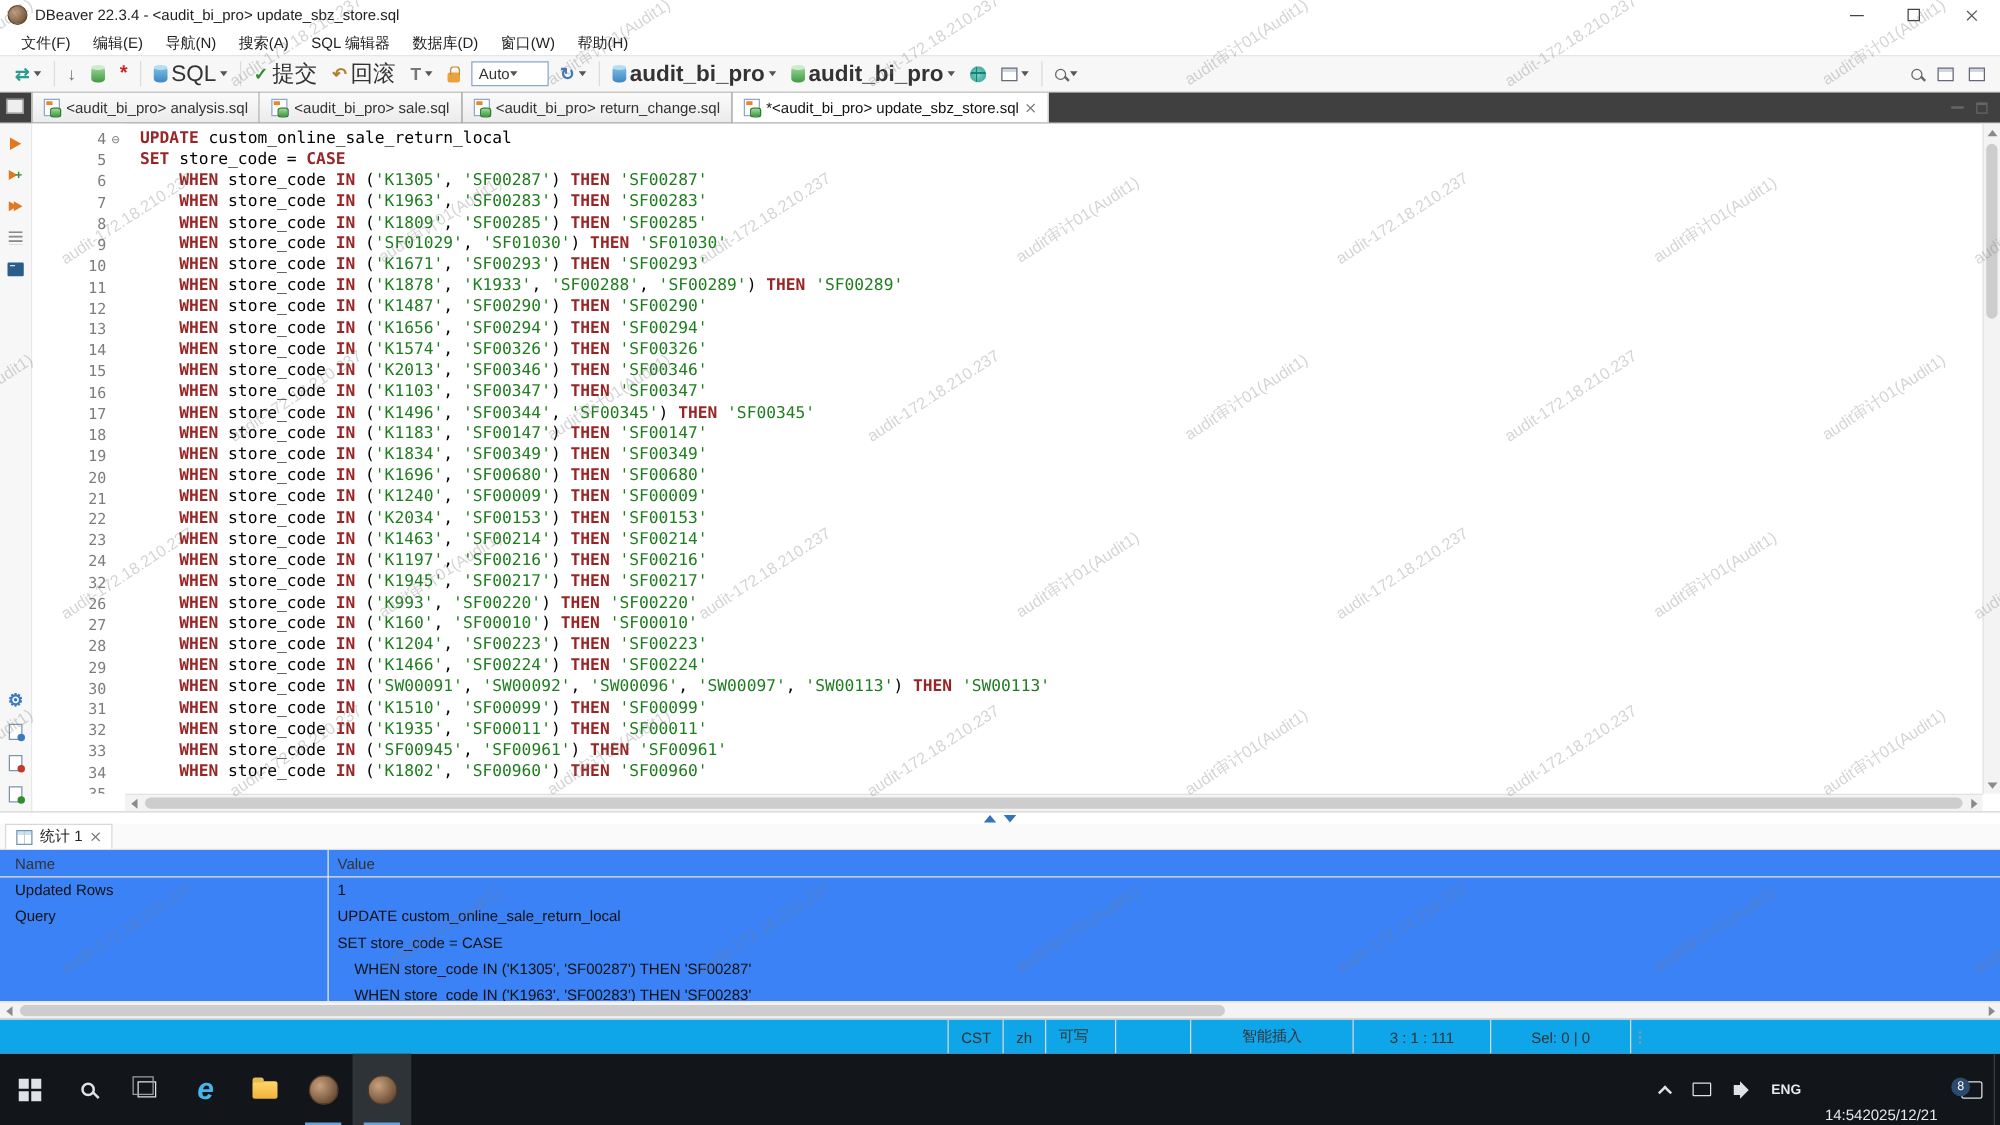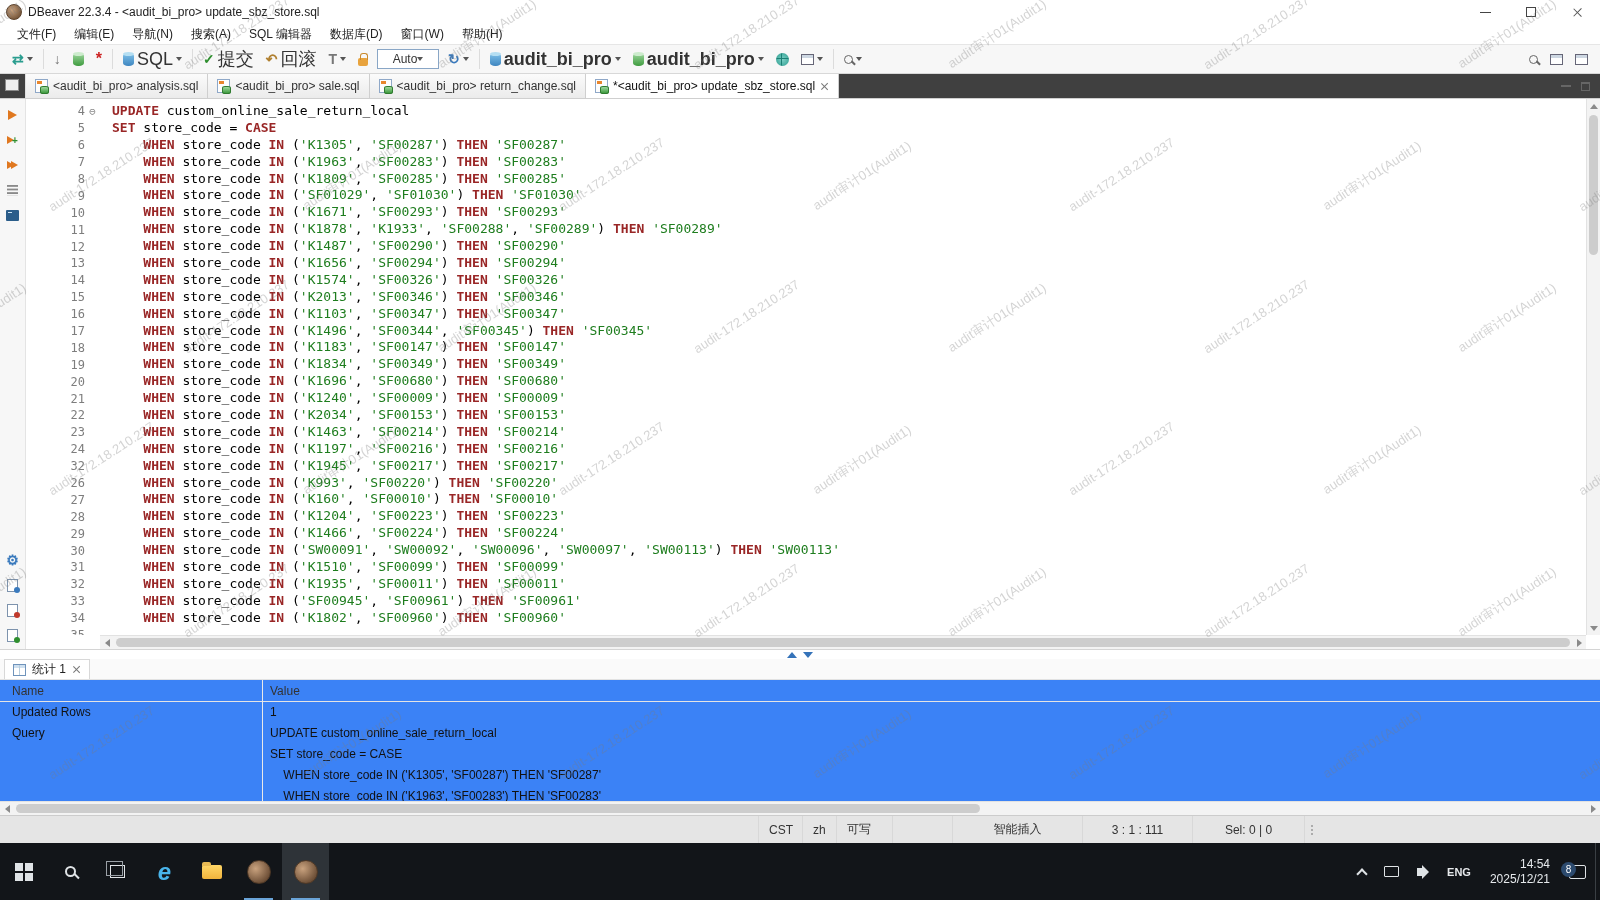--- a/index.html
+++ b/index.html
@@ -30,7 +30,7 @@
   .tsep{width:1px;height:20px;background:#dcdcdc;margin:0 2px;flex:none}
   .tbtn{display:flex;align-items:center;gap:3px;padding:2px 3px;border-radius:2px}
   .chev{width:0;height:0;border-left:3.5px solid transparent;border-right:3.5px solid transparent;border-top:4px solid #555;flex:none}
-  .combo{display:flex;align-items:center;justify-content:center;background:#fff;border:1px solid #89a6c6;height:20px;padding:0 5px;min-width:62px}
+  .combo{display:flex;align-items:center;justify-content:flex-start;background:#fff;border:1px solid #89a6c6;height:20px;padding:0 5px;min-width:62px}
   .cyl{position:relative;width:11px;height:13px;border-radius:5px/3px;flex:none}
   .cyl.blue{background:linear-gradient(#7fc2ea,#3f86c0)}
   .cyl.blue::before{content:"";position:absolute;top:-1px;left:0;width:11px;height:4px;border-radius:50%;background:#b4def2}

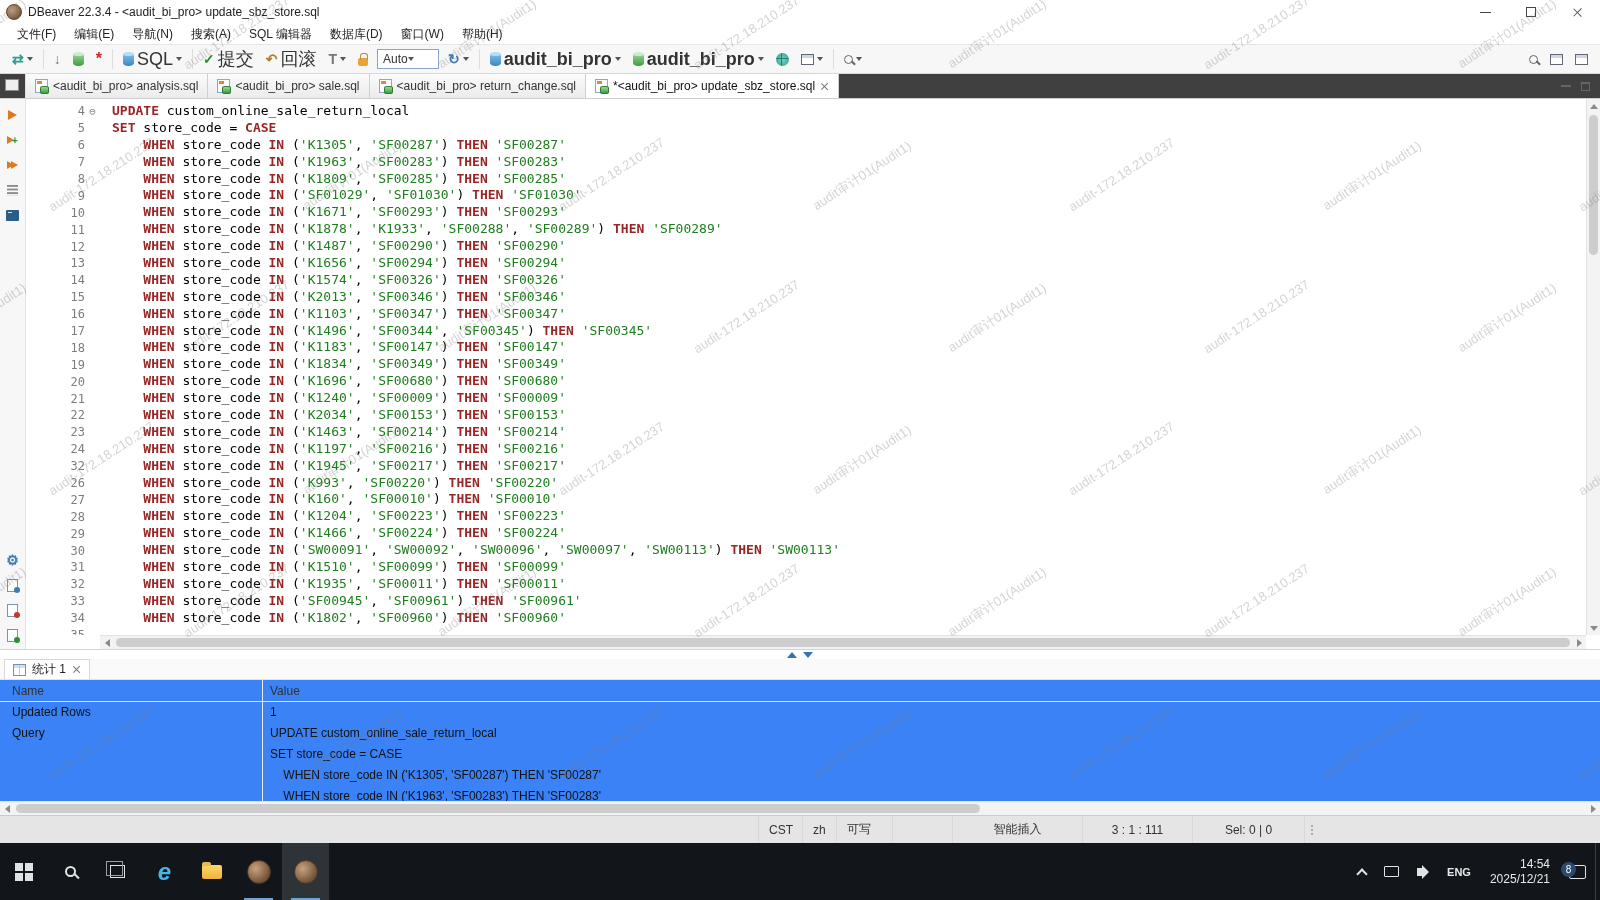--- a/index.html
+++ b/index.html
@@ -131,7 +131,7 @@
   .reshscroll .hthumb{left:16px;right:620px}
 
   
-  .statusbar{position:absolute;left:0;top:815px;right:0;height:28px;background:#e5e5e5;border-top:1px solid #ccc;display:flex;align-items:stretch;font-size:12px;color:#333}
+  .statusbar{position:absolute;left:0;top:815px;right:0;height:28px;background:#0ea5e9;border-top:1px solid #ccc;display:flex;align-items:stretch;font-size:12px;color:#333}
   .sspacer{width:758px;flex:none}
   .sseg{display:flex;align-items:center;padding:0 10px;border-left:1px solid #d8d8d8;white-space:nowrap}
   .sseg.center{justify-content:center}

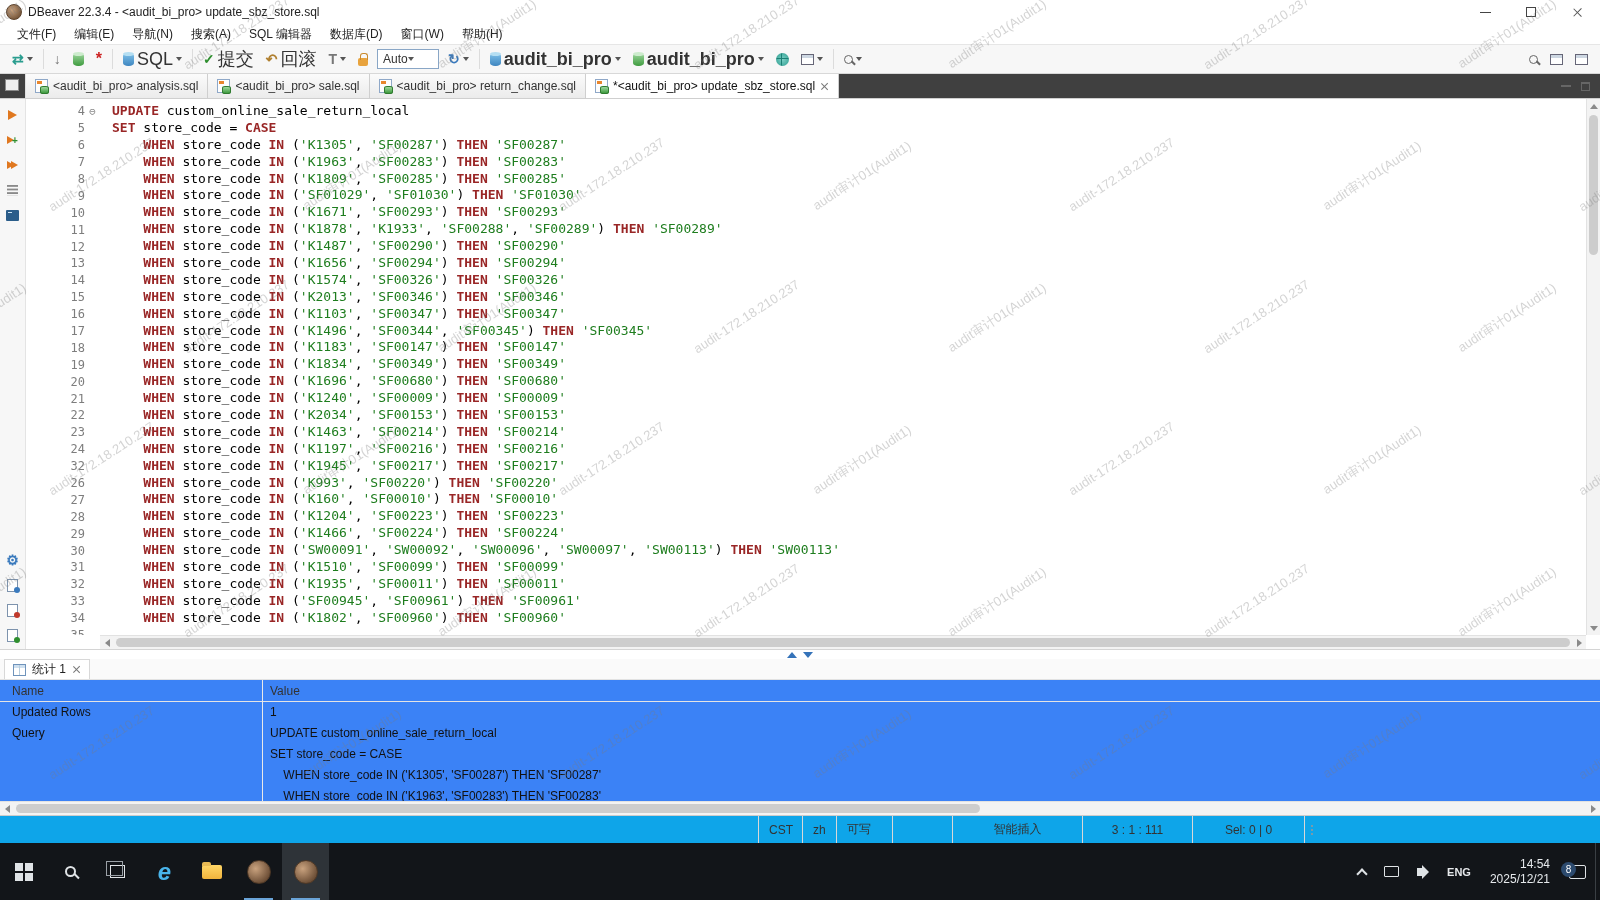--- a/index.html
+++ b/index.html
@@ -161,7 +161,7 @@
   .spk{width:6px;height:8px;background:#dfe3e6;position:relative;margin-right:6px}
   .spk::before{content:"";position:absolute;left:5px;top:-3px;border-top:7px solid transparent;border-bottom:7px solid transparent;border-left:7px solid #dfe3e6}
   .eng{font-size:11px;font-weight:bold}
-  .clock{display:flex;flex-direction:column;align-items:flex-end;justify-content:center;font-size:12px;line-height:15px;padding:0 10px}
+  .clock{display:flex;flex-direction:row;align-items:flex-end;justify-content:center;font-size:12px;line-height:15px;padding:0 10px}
   .notif{width:17px;height:14px;border:1.5px solid #dfe3e6;border-radius:2px;position:relative}
   .badge{position:absolute;left:-9px;top:-4px;width:15px;height:15px;border-radius:50%;background:#2c4a6e;color:#fff;font-size:10px;display:flex;align-items:center;justify-content:center}
   .showdesk{width:5px;border-left:1px solid #3a3f44}

